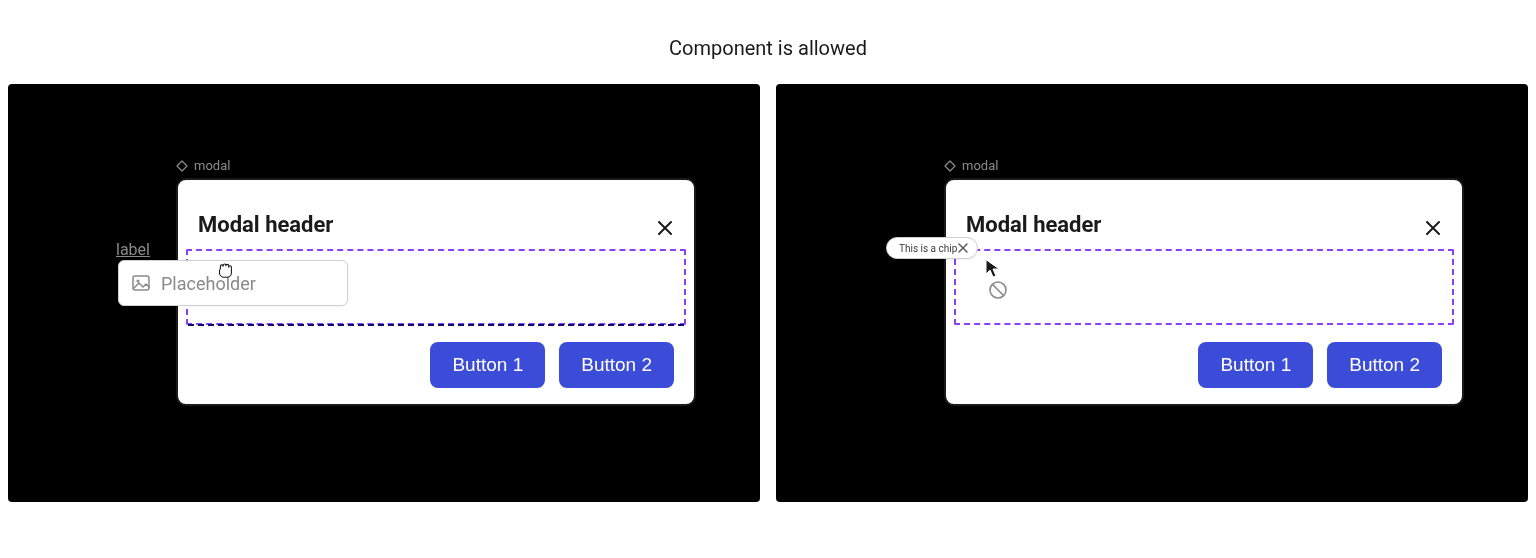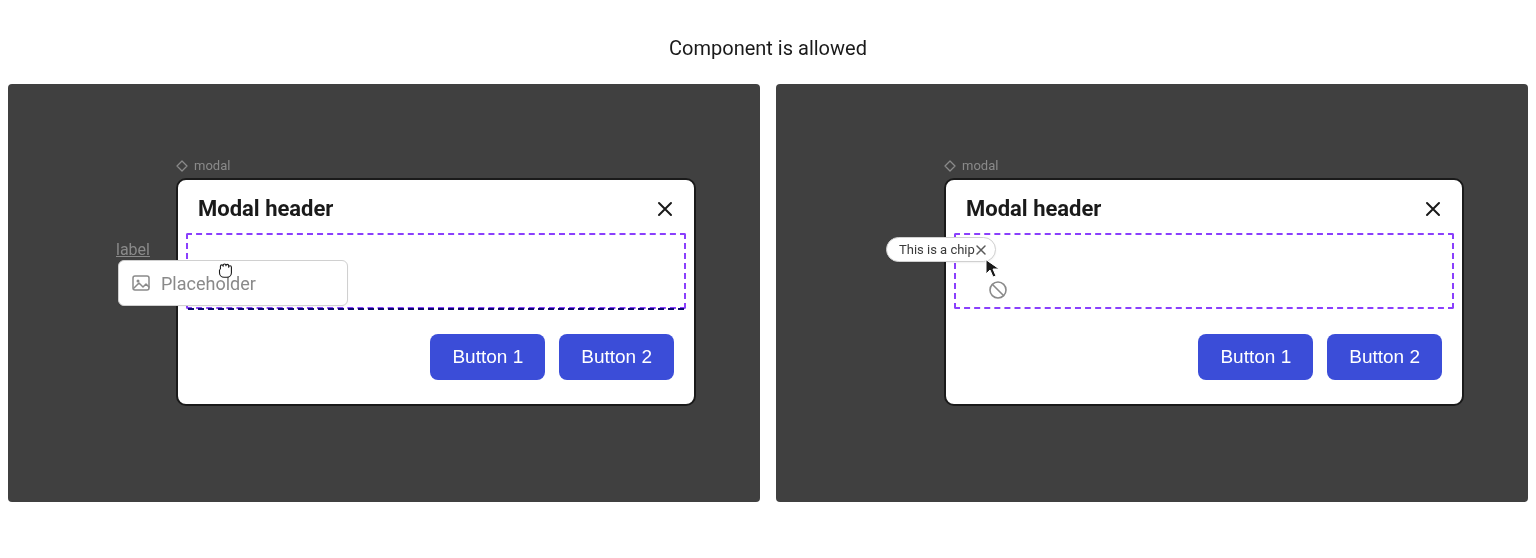--- a/index.html
+++ b/index.html
@@ -32,7 +32,7 @@
   }
   .panel {
     flex: 1;
-    background: #404040;
+    background: #000000;
     border-radius: 4px;
     position: relative;
     height: 418px;

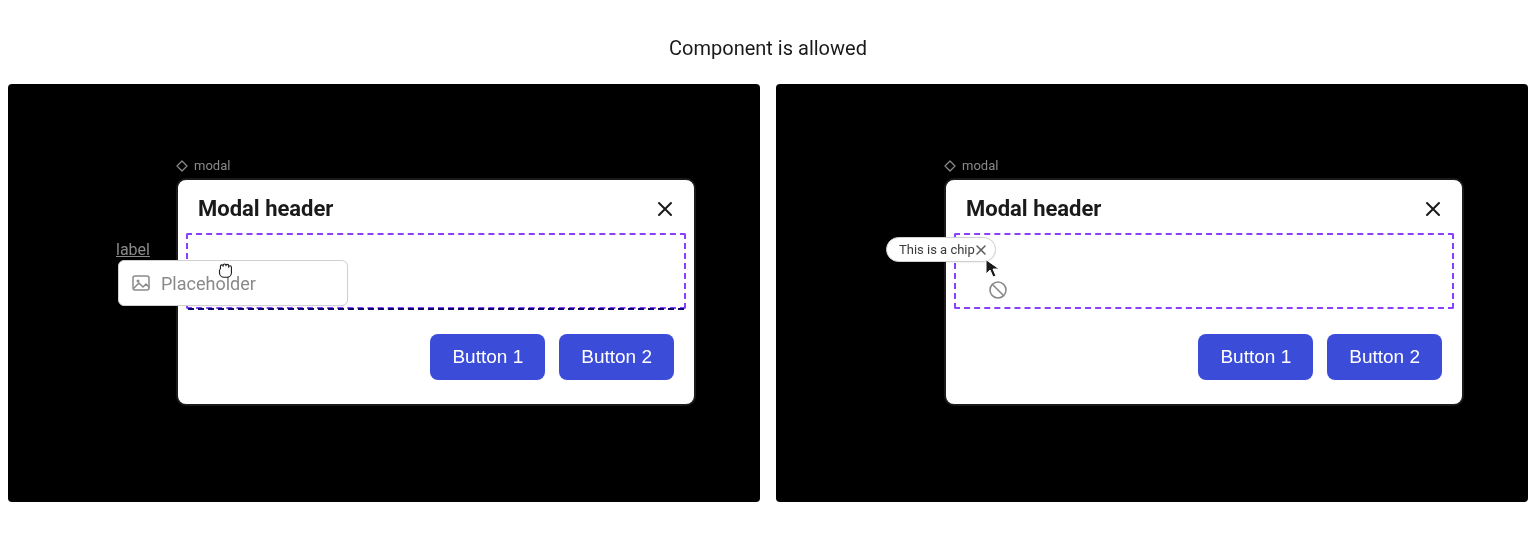--- a/index.html
+++ b/index.html
@@ -68,9 +68,10 @@
   }
   .modal-header-row {
     display: flex;
-    align-items: center;
+    align-items: flex-end;
     justify-content: space-between;
     padding: 16px 20px 12px 20px;
+    margin-top: 16px;
   }
   .modal-header-text {
     font-size: 22px;

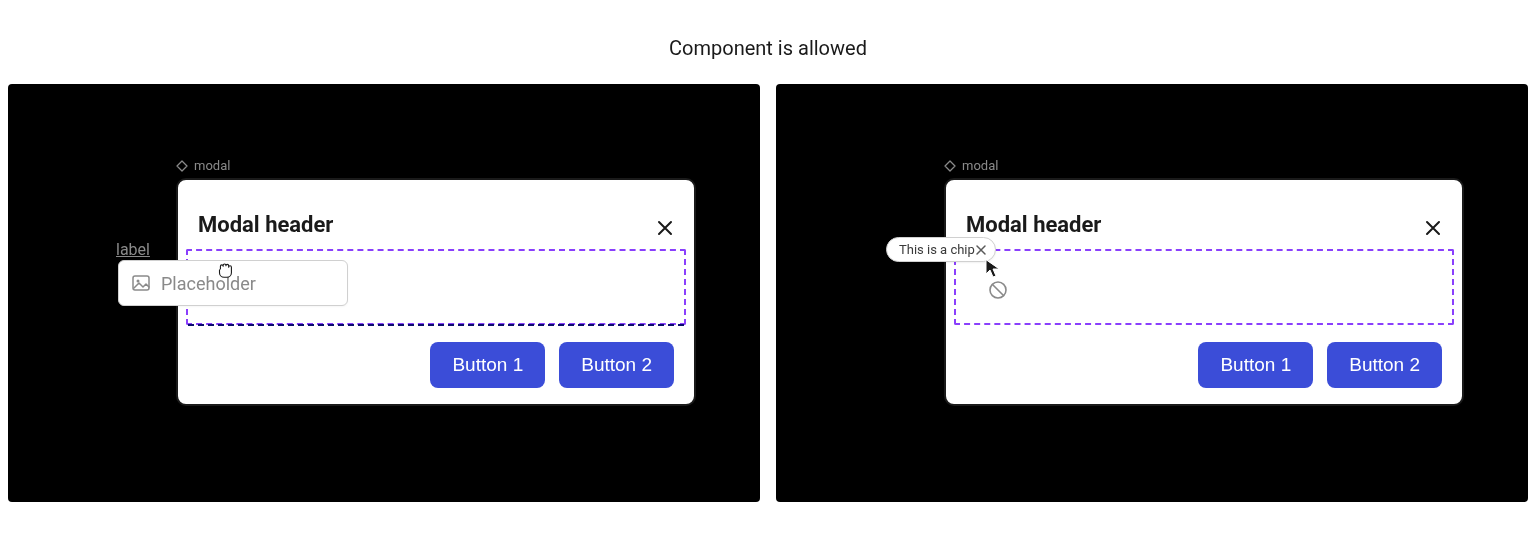--- a/index.html
+++ b/index.html
@@ -167,7 +167,7 @@
     padding: 4px 8px 4px 12px;
     display: flex;
     align-items: center;
-    font-size: 13px;
+    font-size: 10px;
     color: #3a3a3a;
     box-shadow: 0 1px 2px rgba(0,0,0,0.06);
   }

